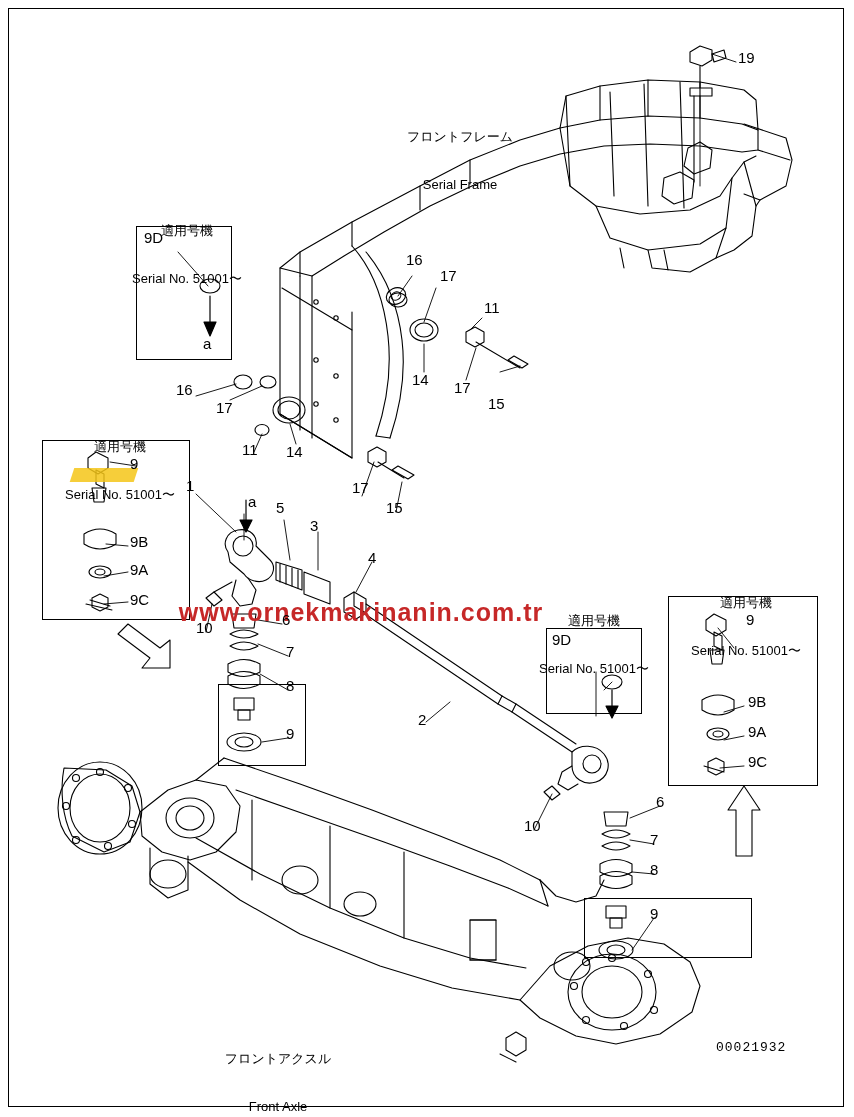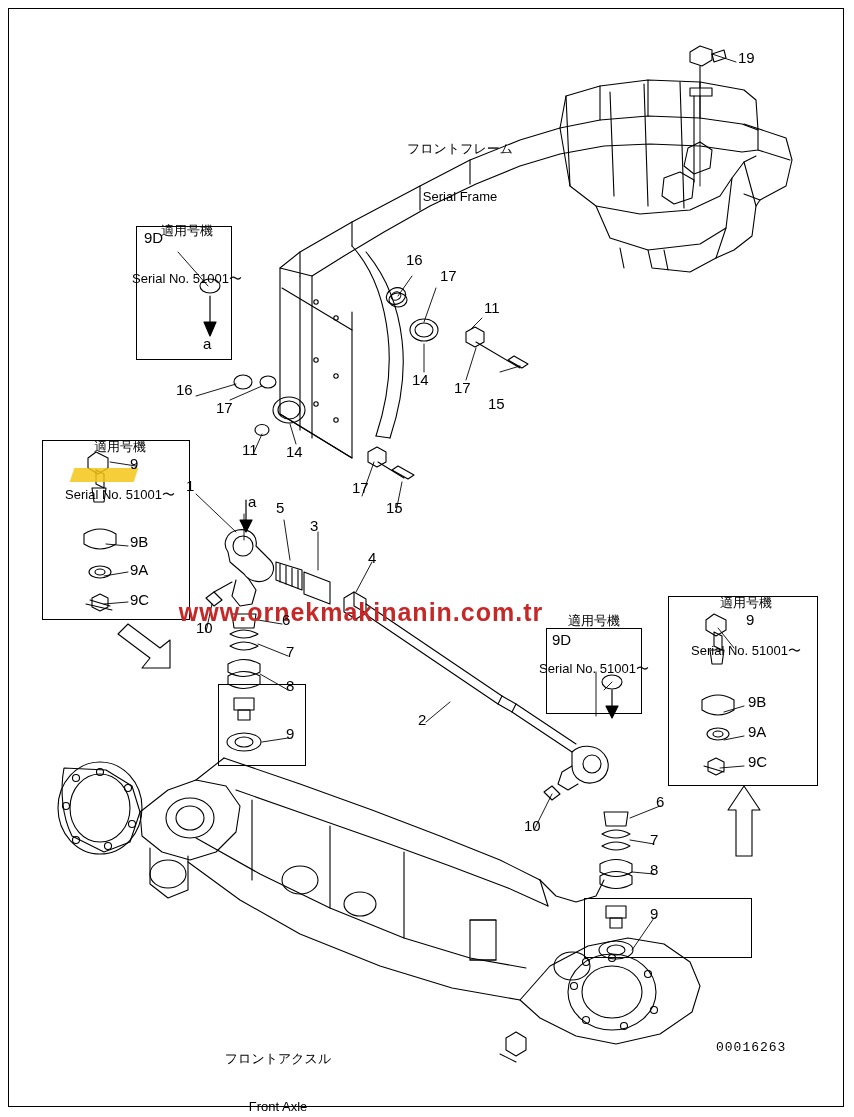--- a/index.html
+++ b/index.html
@@ -276,7 +276,7 @@
 
   <div class="wm2">www.ornekmakinanin.com.tr</div>
 
-  <div class="cap" style="left:380px;top:108px;width:160px;">
+  <div class="cap" style="left:380px;top:96px;width:160px;">
     <div>フロントフレーム</div>
     <div>Serial Frame</div>
   </div>

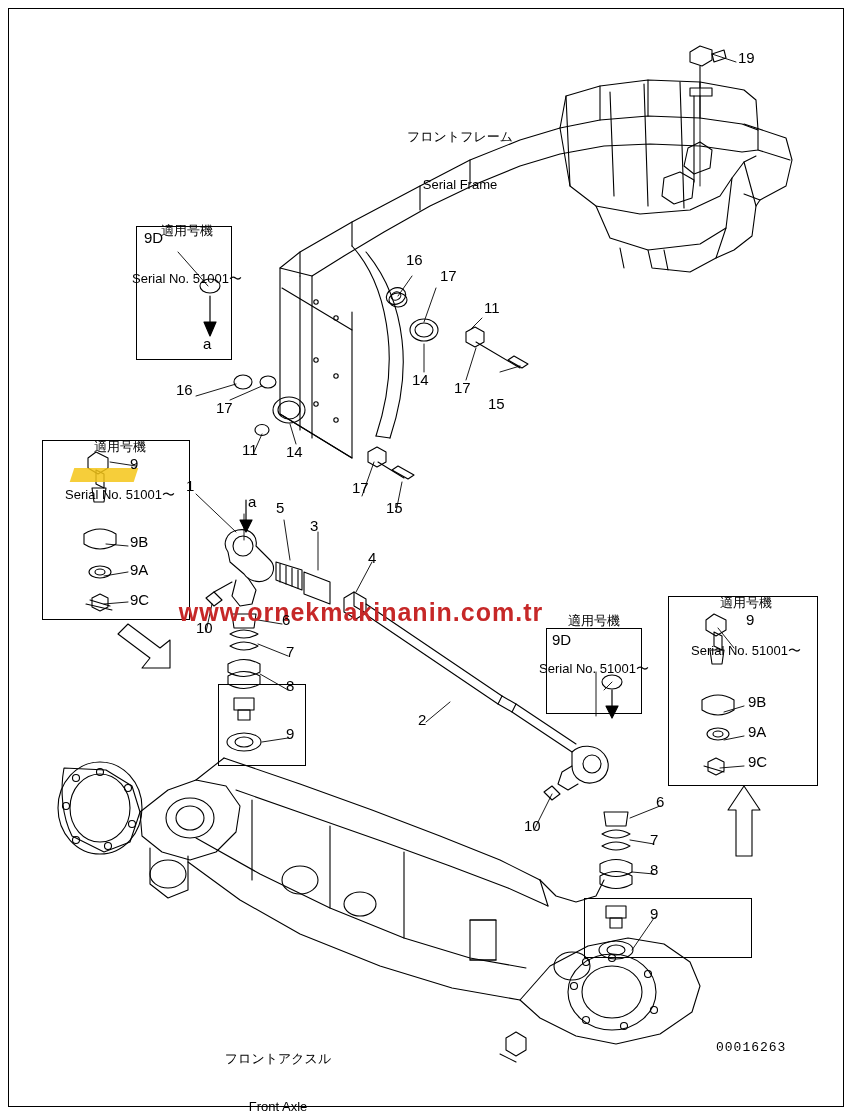--- a/index.html
+++ b/index.html
@@ -351,7 +351,7 @@
   <div class="lbl" style="left:650px;top:862px;">8</div>
   <div class="lbl" style="left:650px;top:906px;">9</div>
 
-  <div class="code" style="left:716px;top:1040px;">00016263</div>
+  <div class="code" style="left:716px;top:1040px;">00021932</div>
 
 </div>
 

